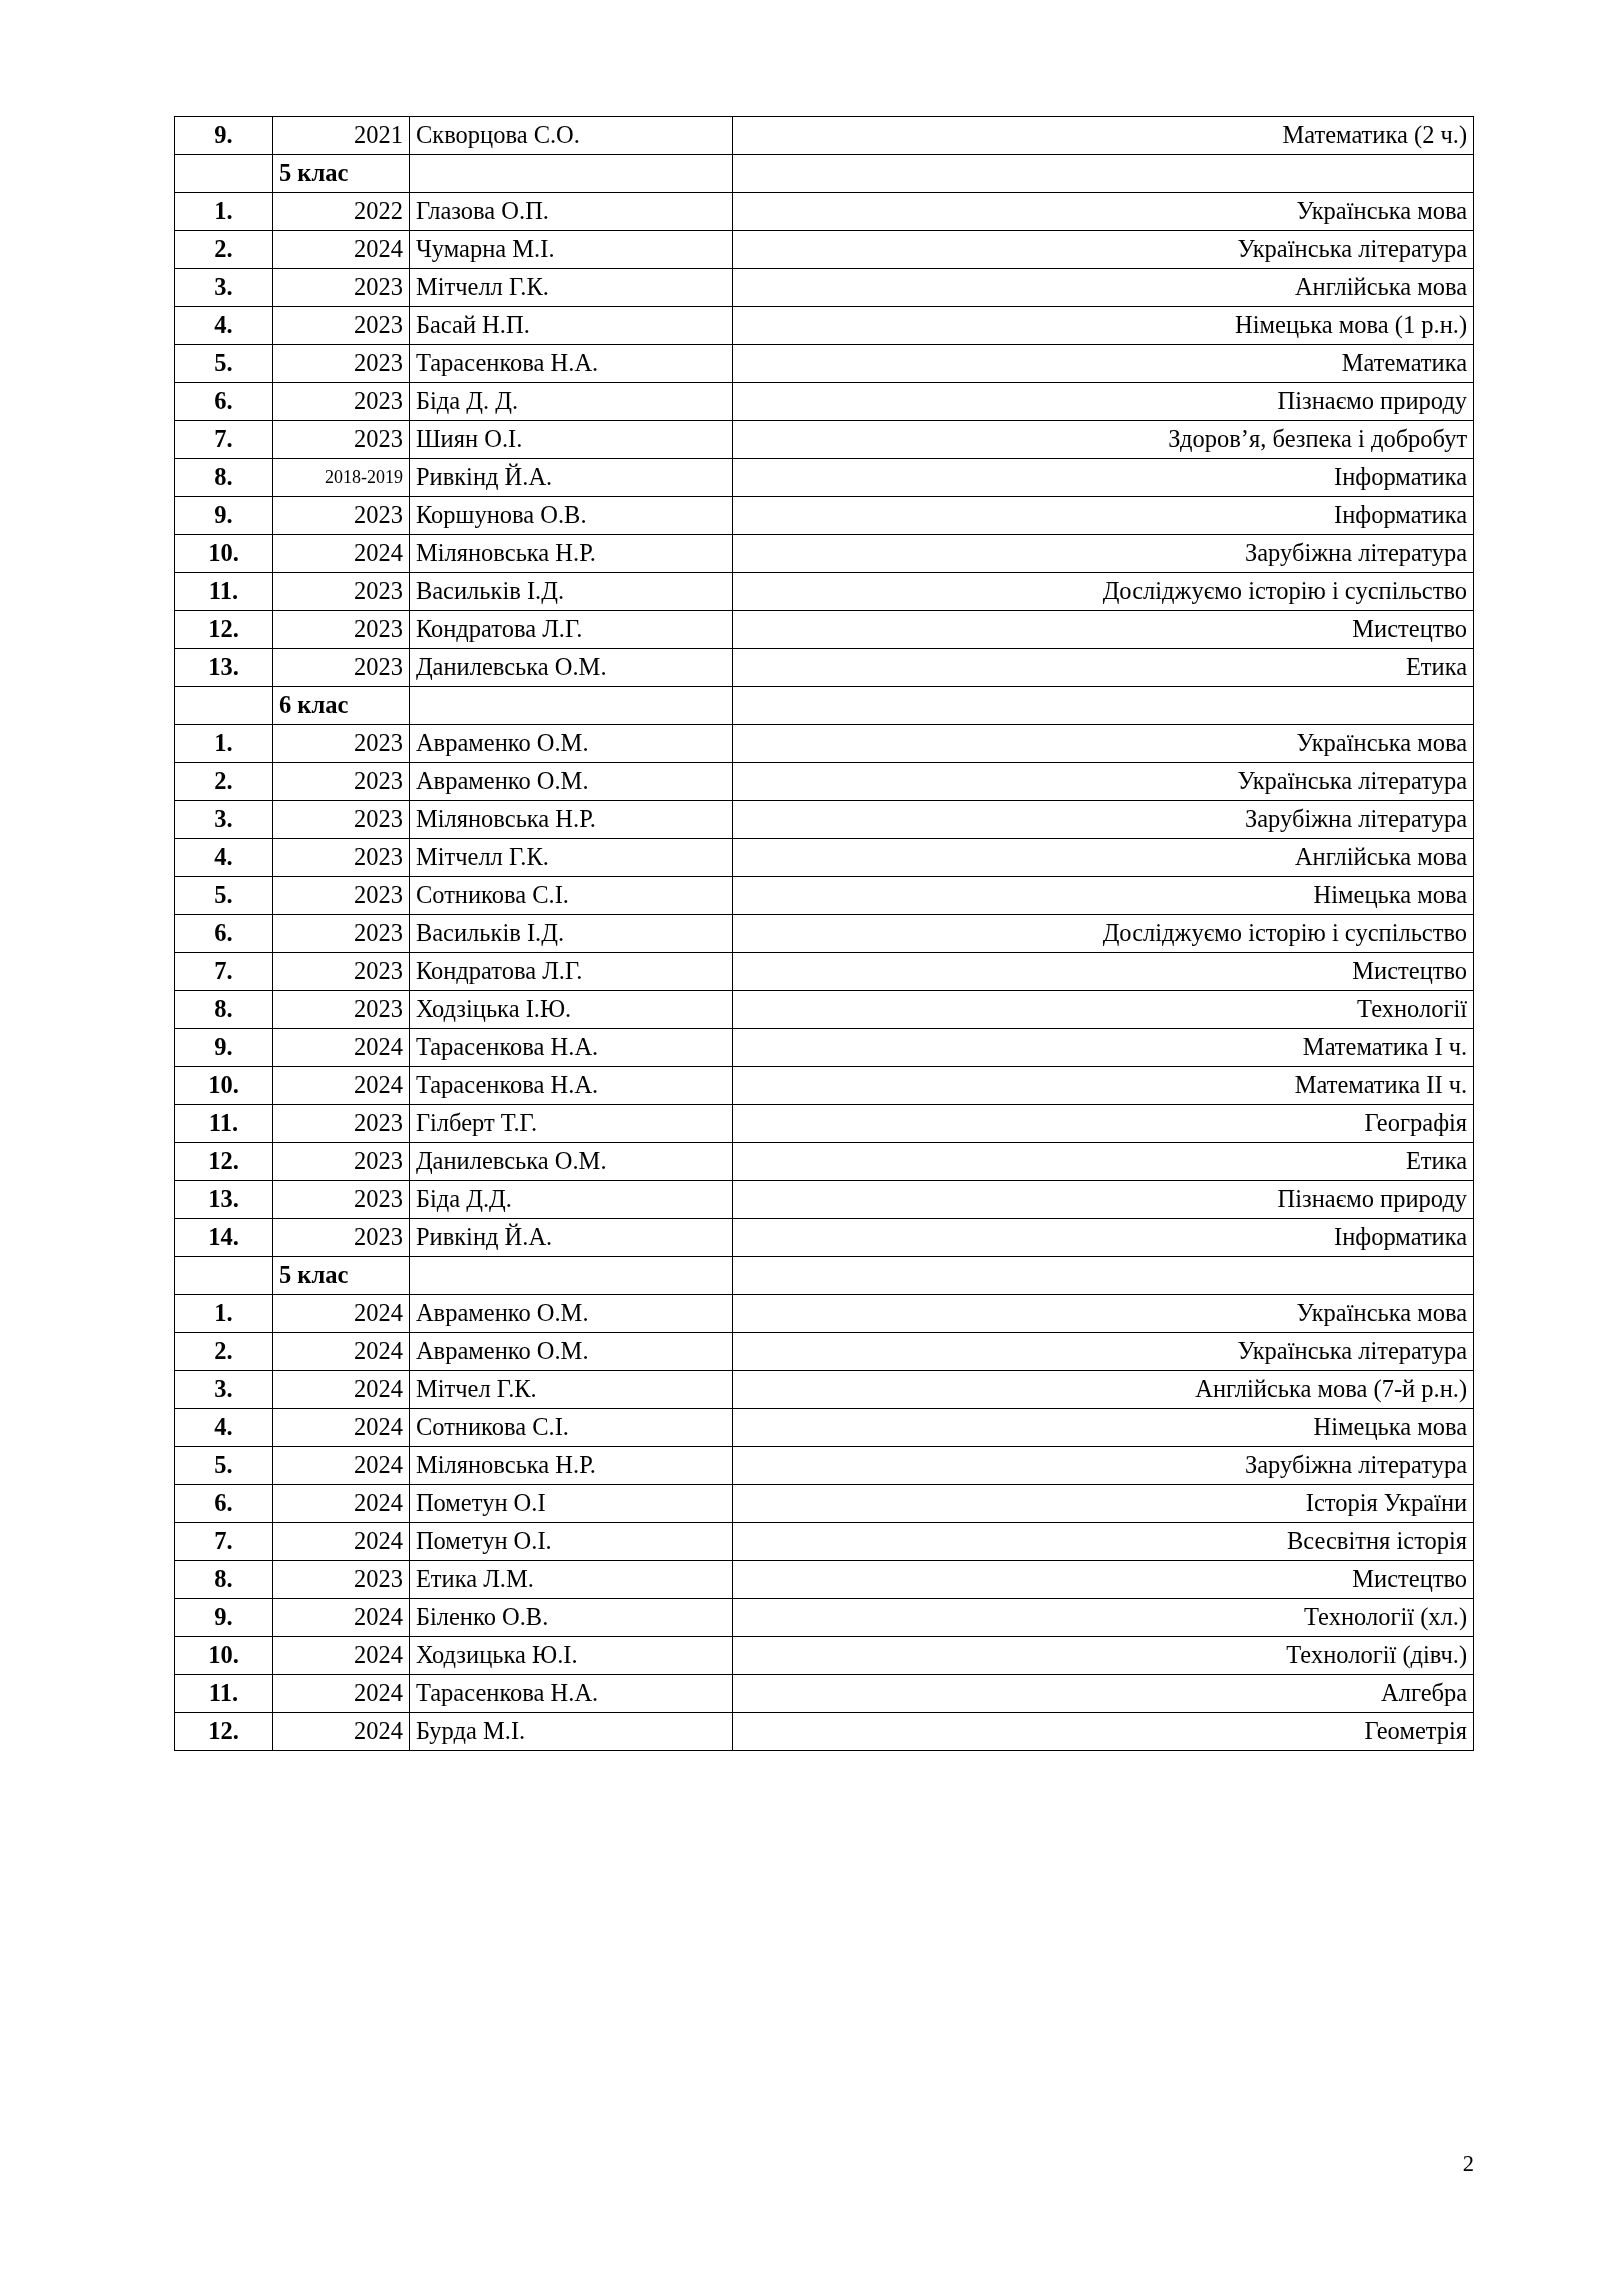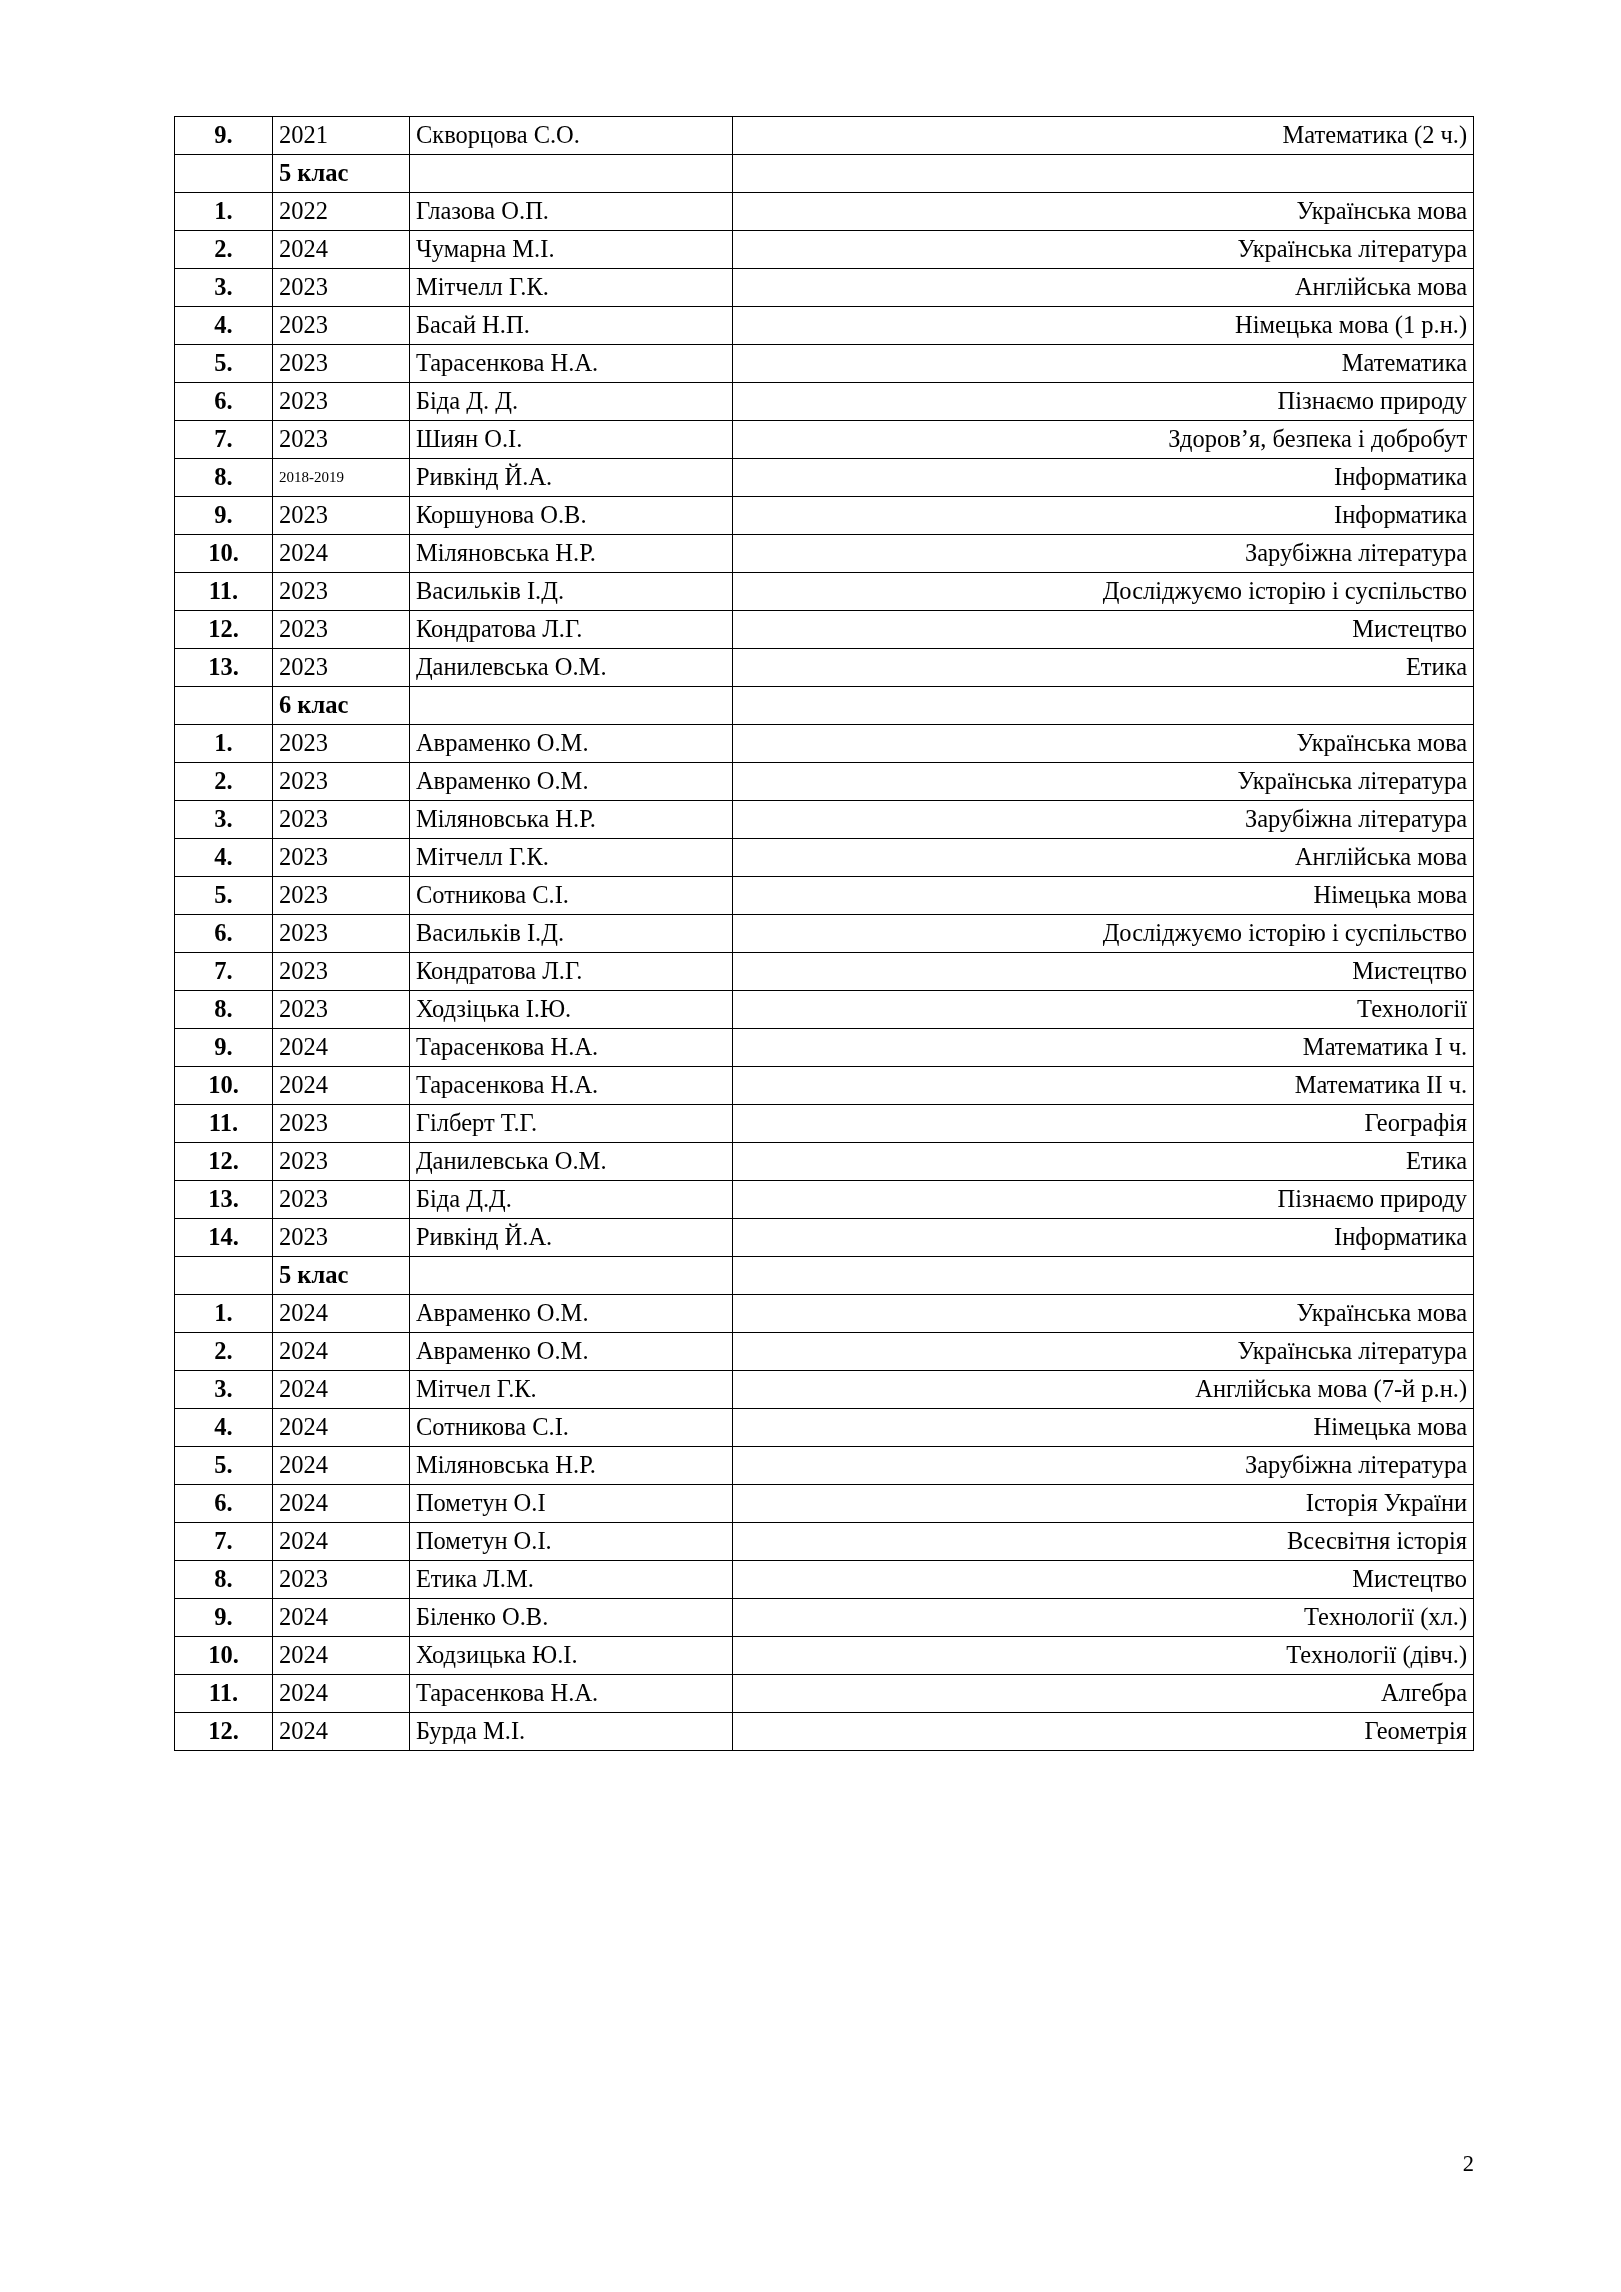--- a/index.html
+++ b/index.html
@@ -45,7 +45,7 @@
     font-weight: bold;
   }
   td.year {
-    text-align: left;
+    text-align: right;
     margin-left: 13px;
   }
   td.year.small {

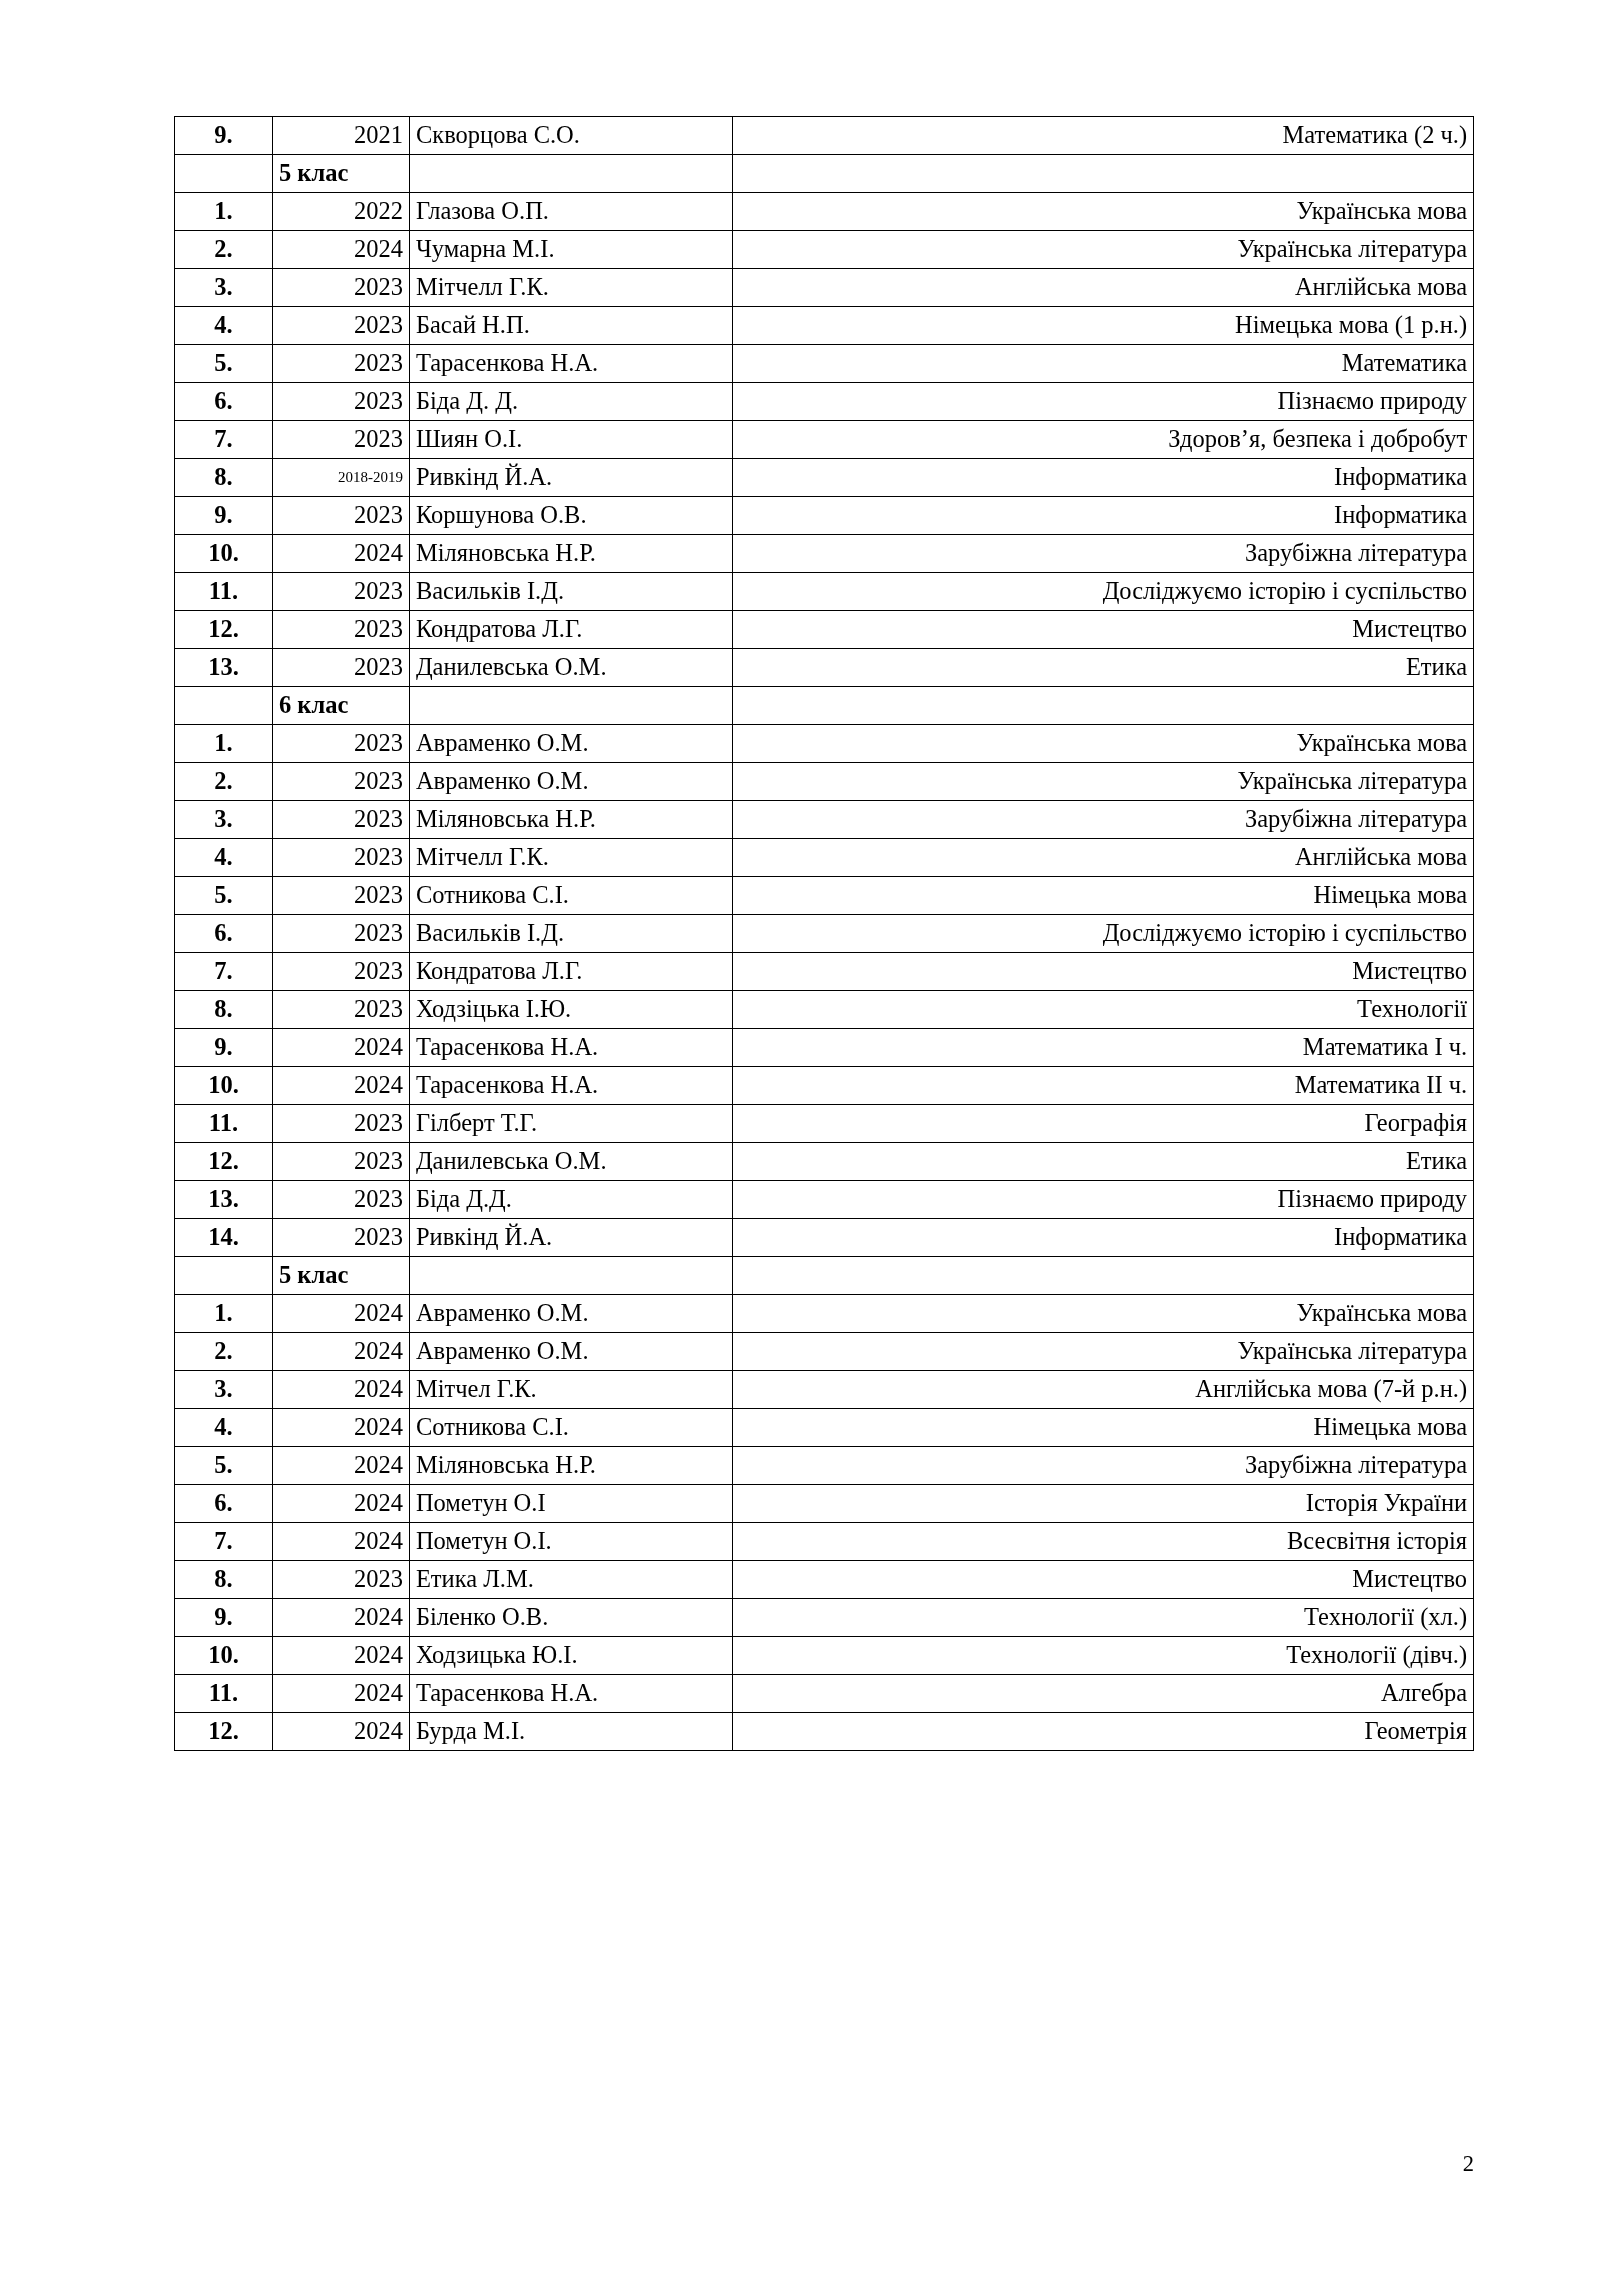--- a/index.html
+++ b/index.html
@@ -49,7 +49,7 @@
     margin-left: 13px;
   }
   td.year.small {
-    font-size: 15px;
+    font-size: 18px;
   }
   td.author {
     text-align: left;

